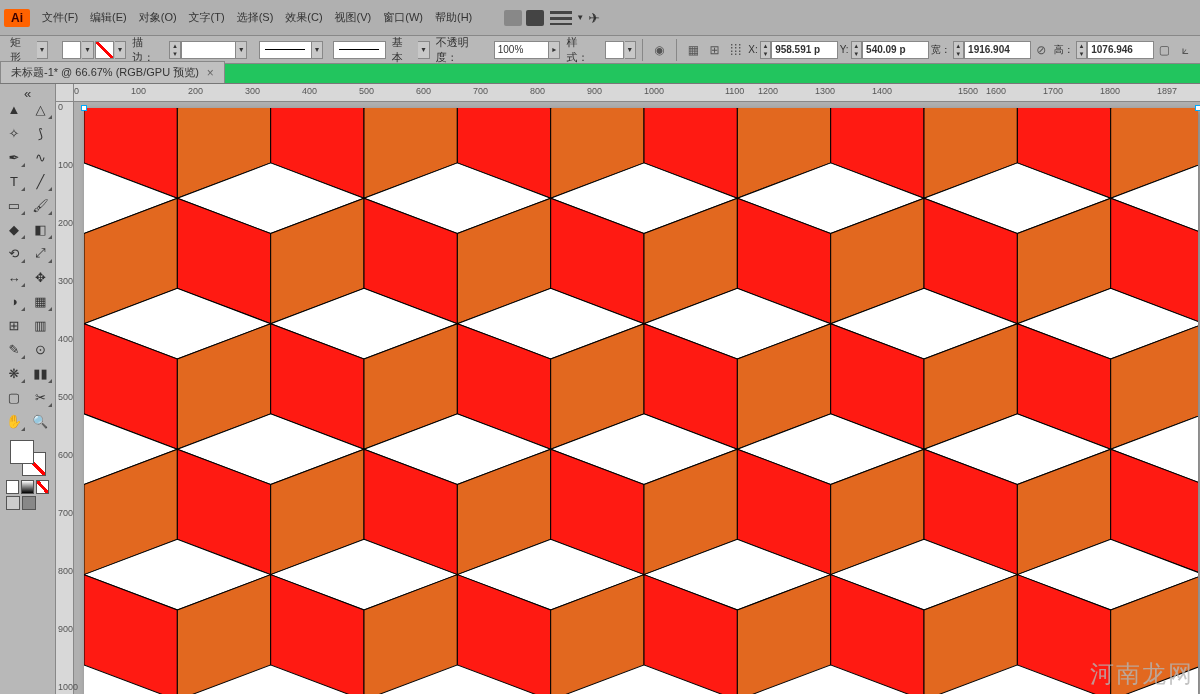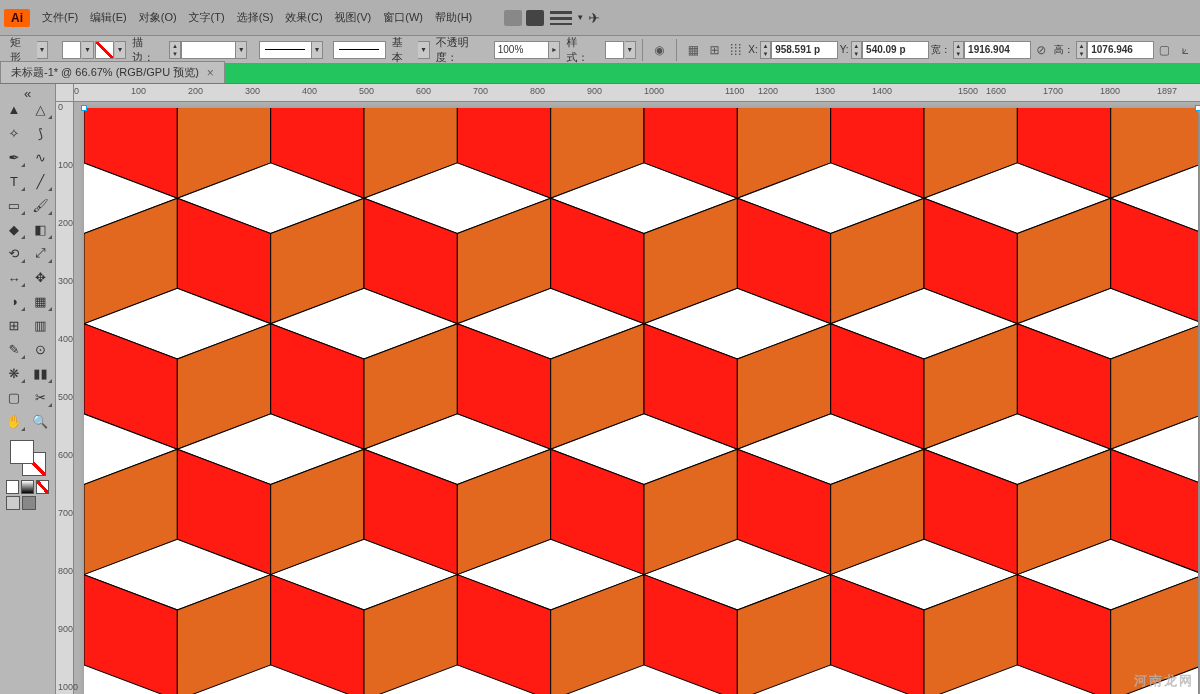--- a/index.html
+++ b/index.html
@@ -60,7 +60,7 @@
   .artboard { position: absolute; left: 28px; top: 24px; right: 2px; bottom: 0; background: #fff; box-shadow: 2px 2px 6px rgba(0,0,0,0.3); }
   .artboard svg { width: 100%; height: 100%; display: block; }
   .sel-handle { position: absolute; width: 6px; height: 6px; background: #fff; border: 1px solid #0af; }
-  .watermark { position: absolute; right: 6px; bottom: 4px; color: rgba(180,180,180,0.8); font-size: 13px; font-weight: bold; letter-spacing: 2px; font-family: SimHei, sans-serif; }
+  .watermark { position: absolute; right: 6px; bottom: 4px; color: rgba(180,180,180,0.8); font-size: 24px; font-weight: normal; letter-spacing: 2px; font-family: SimHei, sans-serif; }
 </style>
 </head>
 <body>

